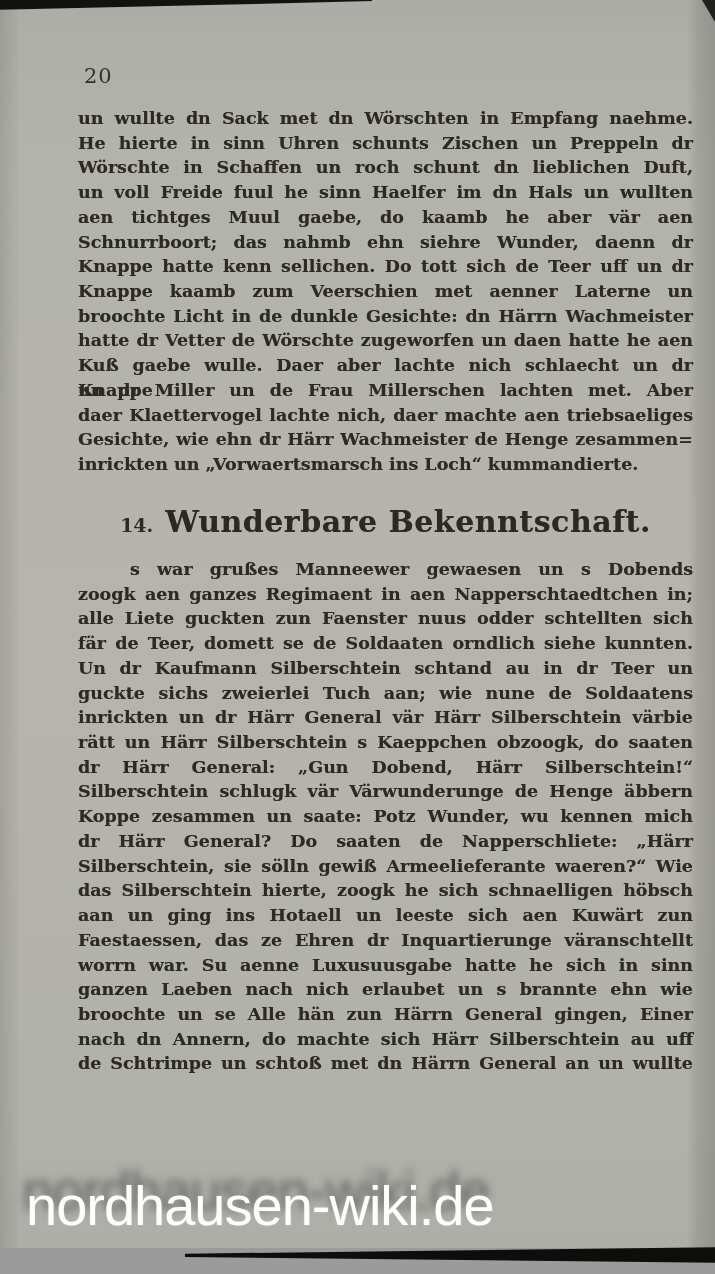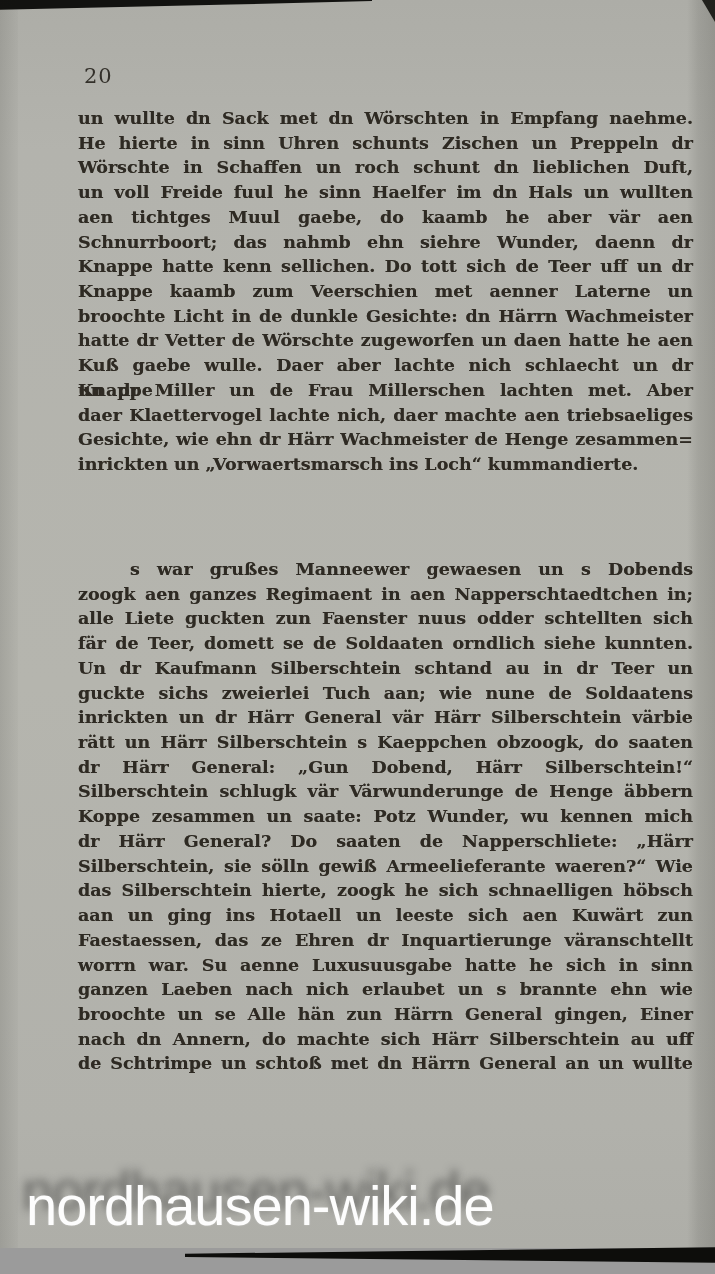--- a/index.html
+++ b/index.html
@@ -111,6 +111,10 @@
       <div class="tline natural">inrickten un „Vorwaertsmarsch ins Loch“ kummandierte.</div>
     </div>
 
+  <div class="heading">
+    <span class="h-num">14.</span>
+    <span class="h-title">Wunderbare Bekenntschaft.</span>
+  </div>
 
   <div class="para para-2">
       <div class="tline indent">s war grußes Manneewer gewaesen un s Dobends</div>

